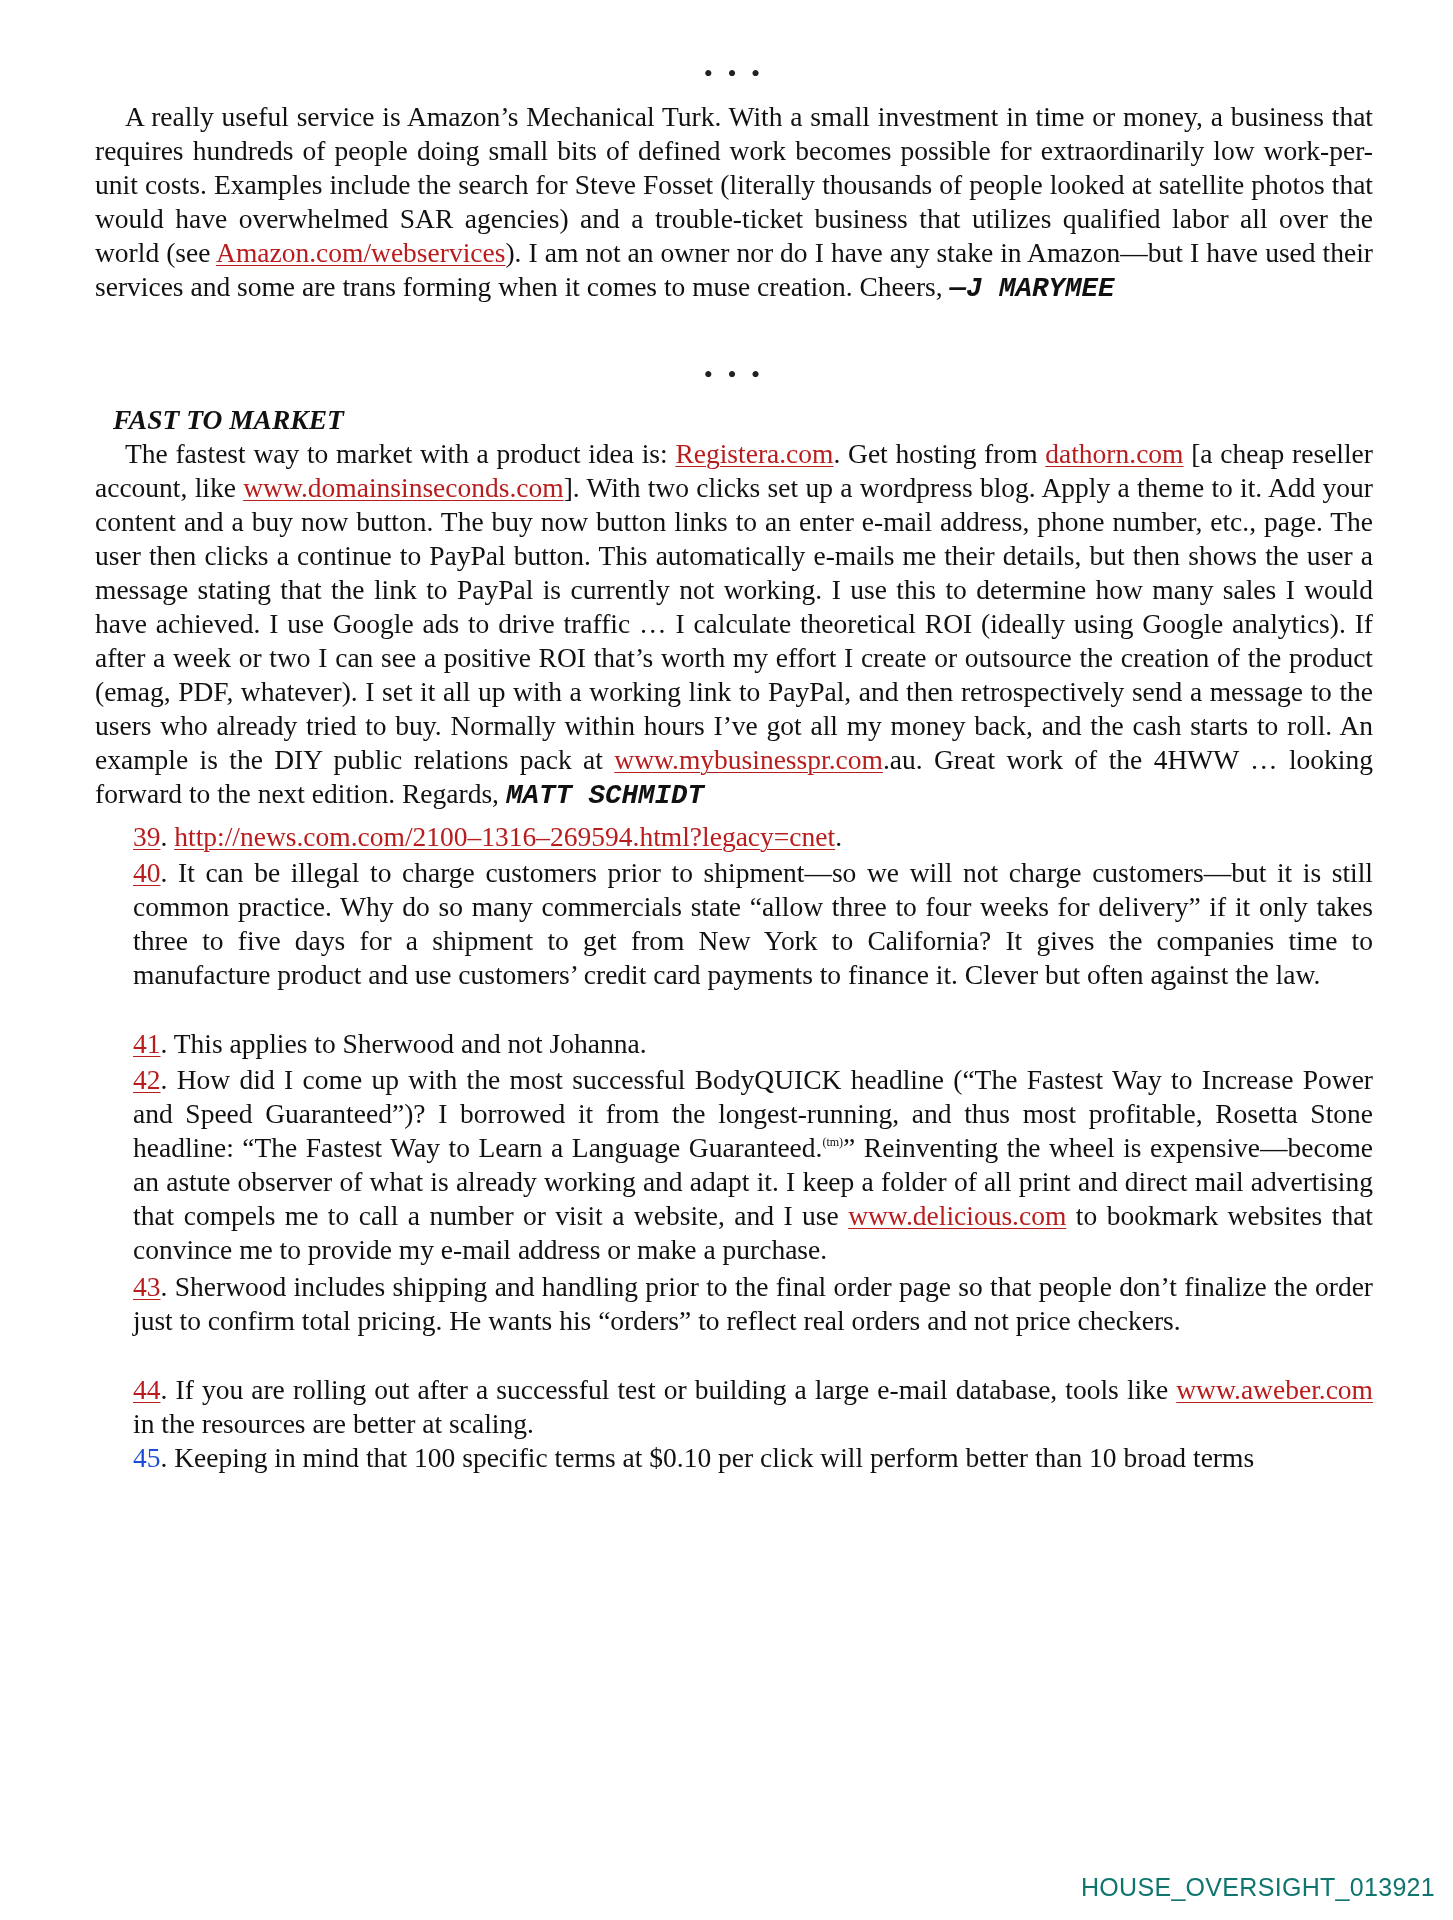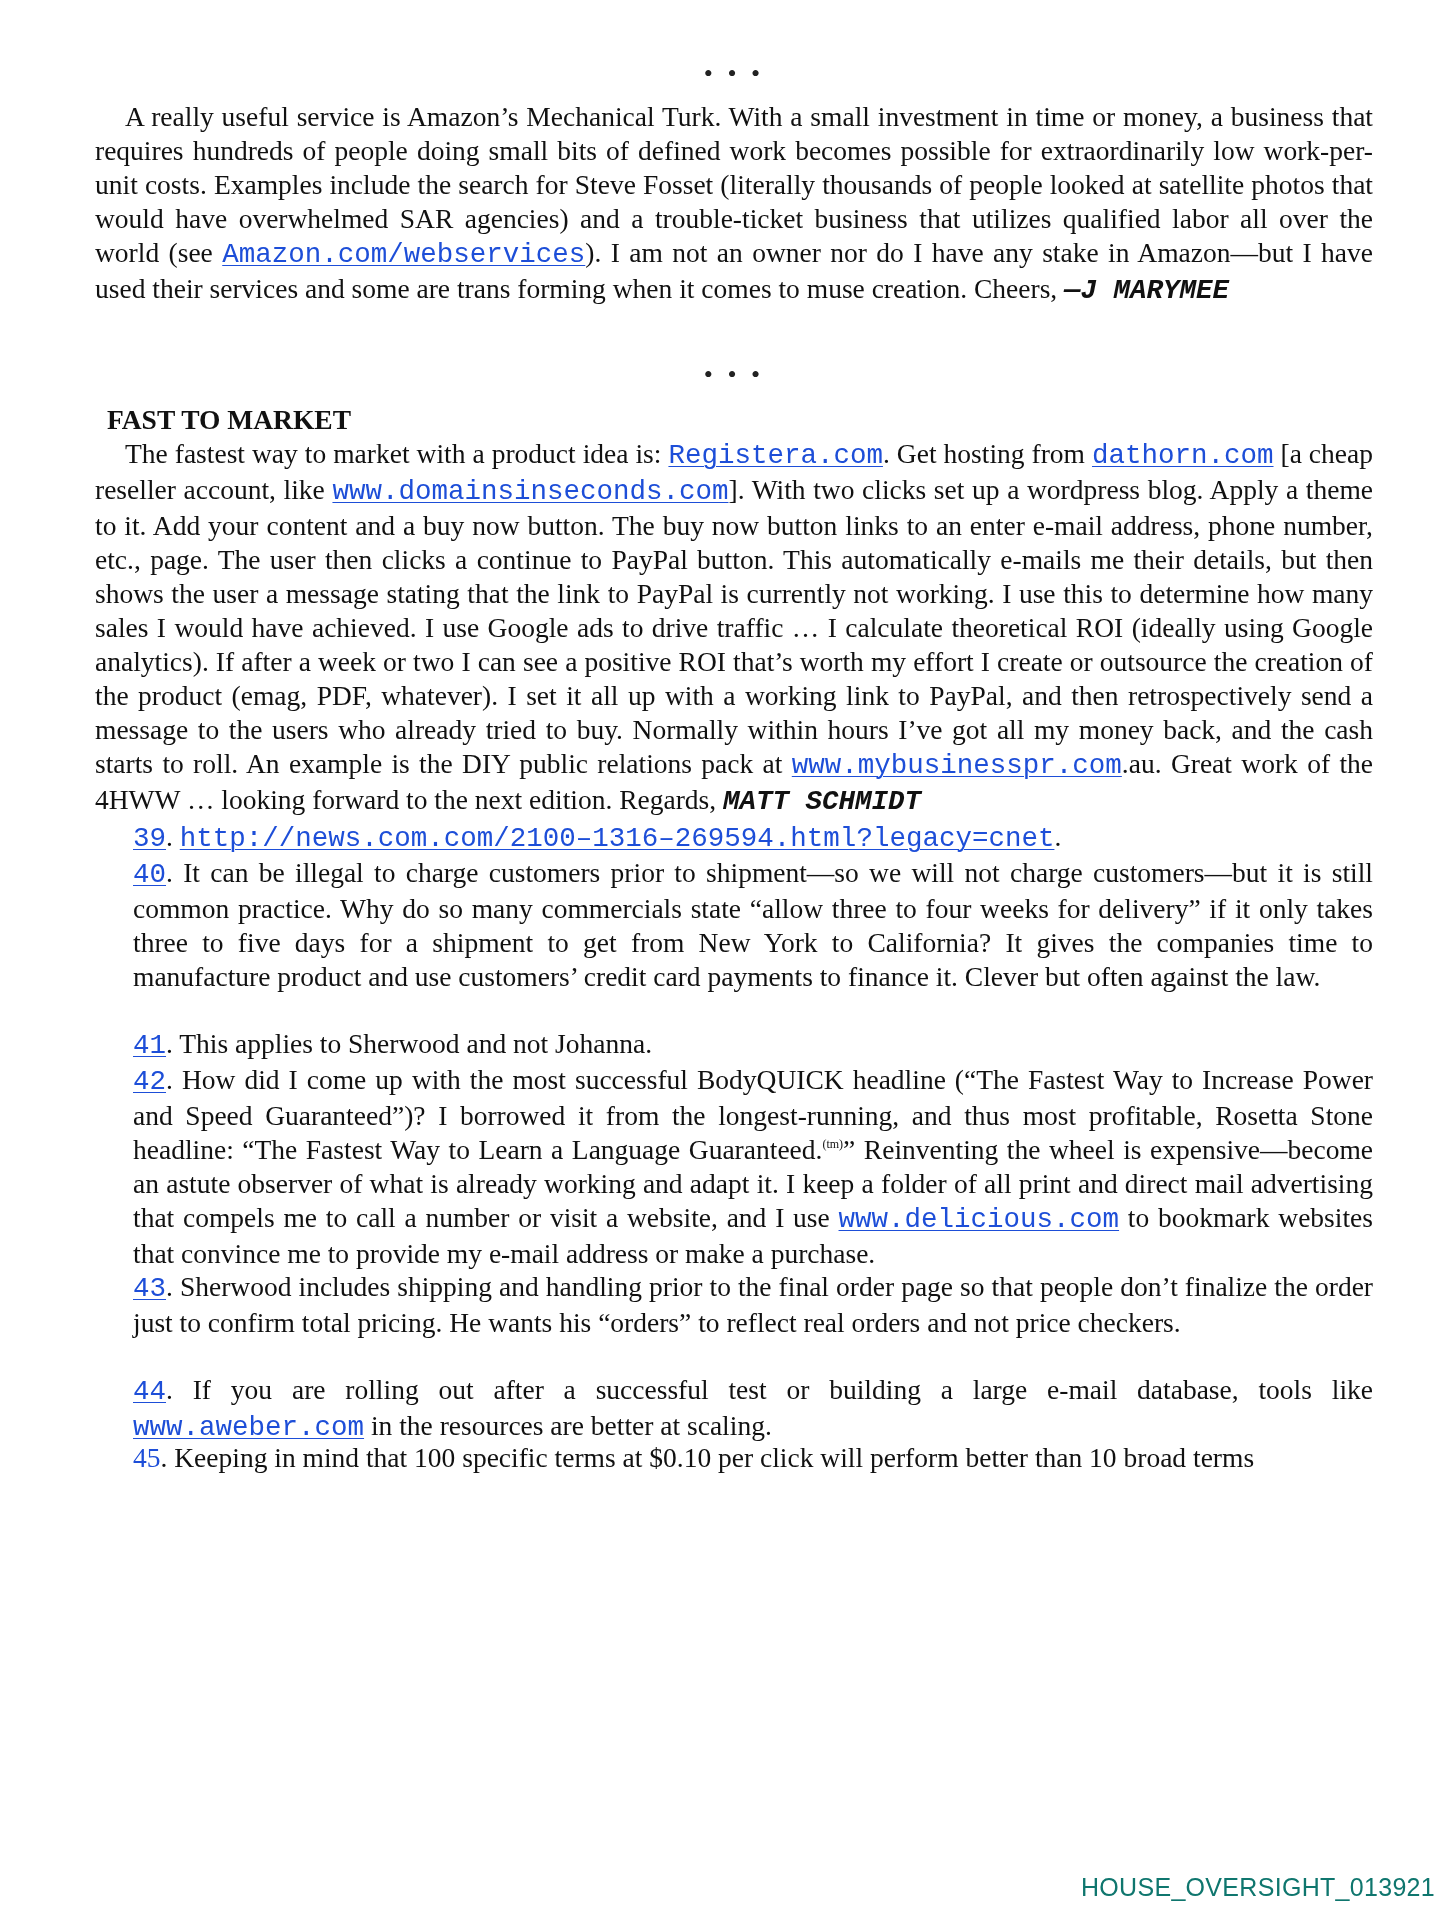--- a/index.html
+++ b/index.html
@@ -55,11 +55,10 @@
       font-family: Liberation Mono, monospace;
     }
     a.link {
-      color: #1d4ed8;
+      color: #b91c1c;
       text-decoration: underline;
       text-underline-offset: 3px;
       text-decoration-thickness: 1px;
-      font-family: Liberation Mono, monospace;
     }
     .notes {
       position: absolute;

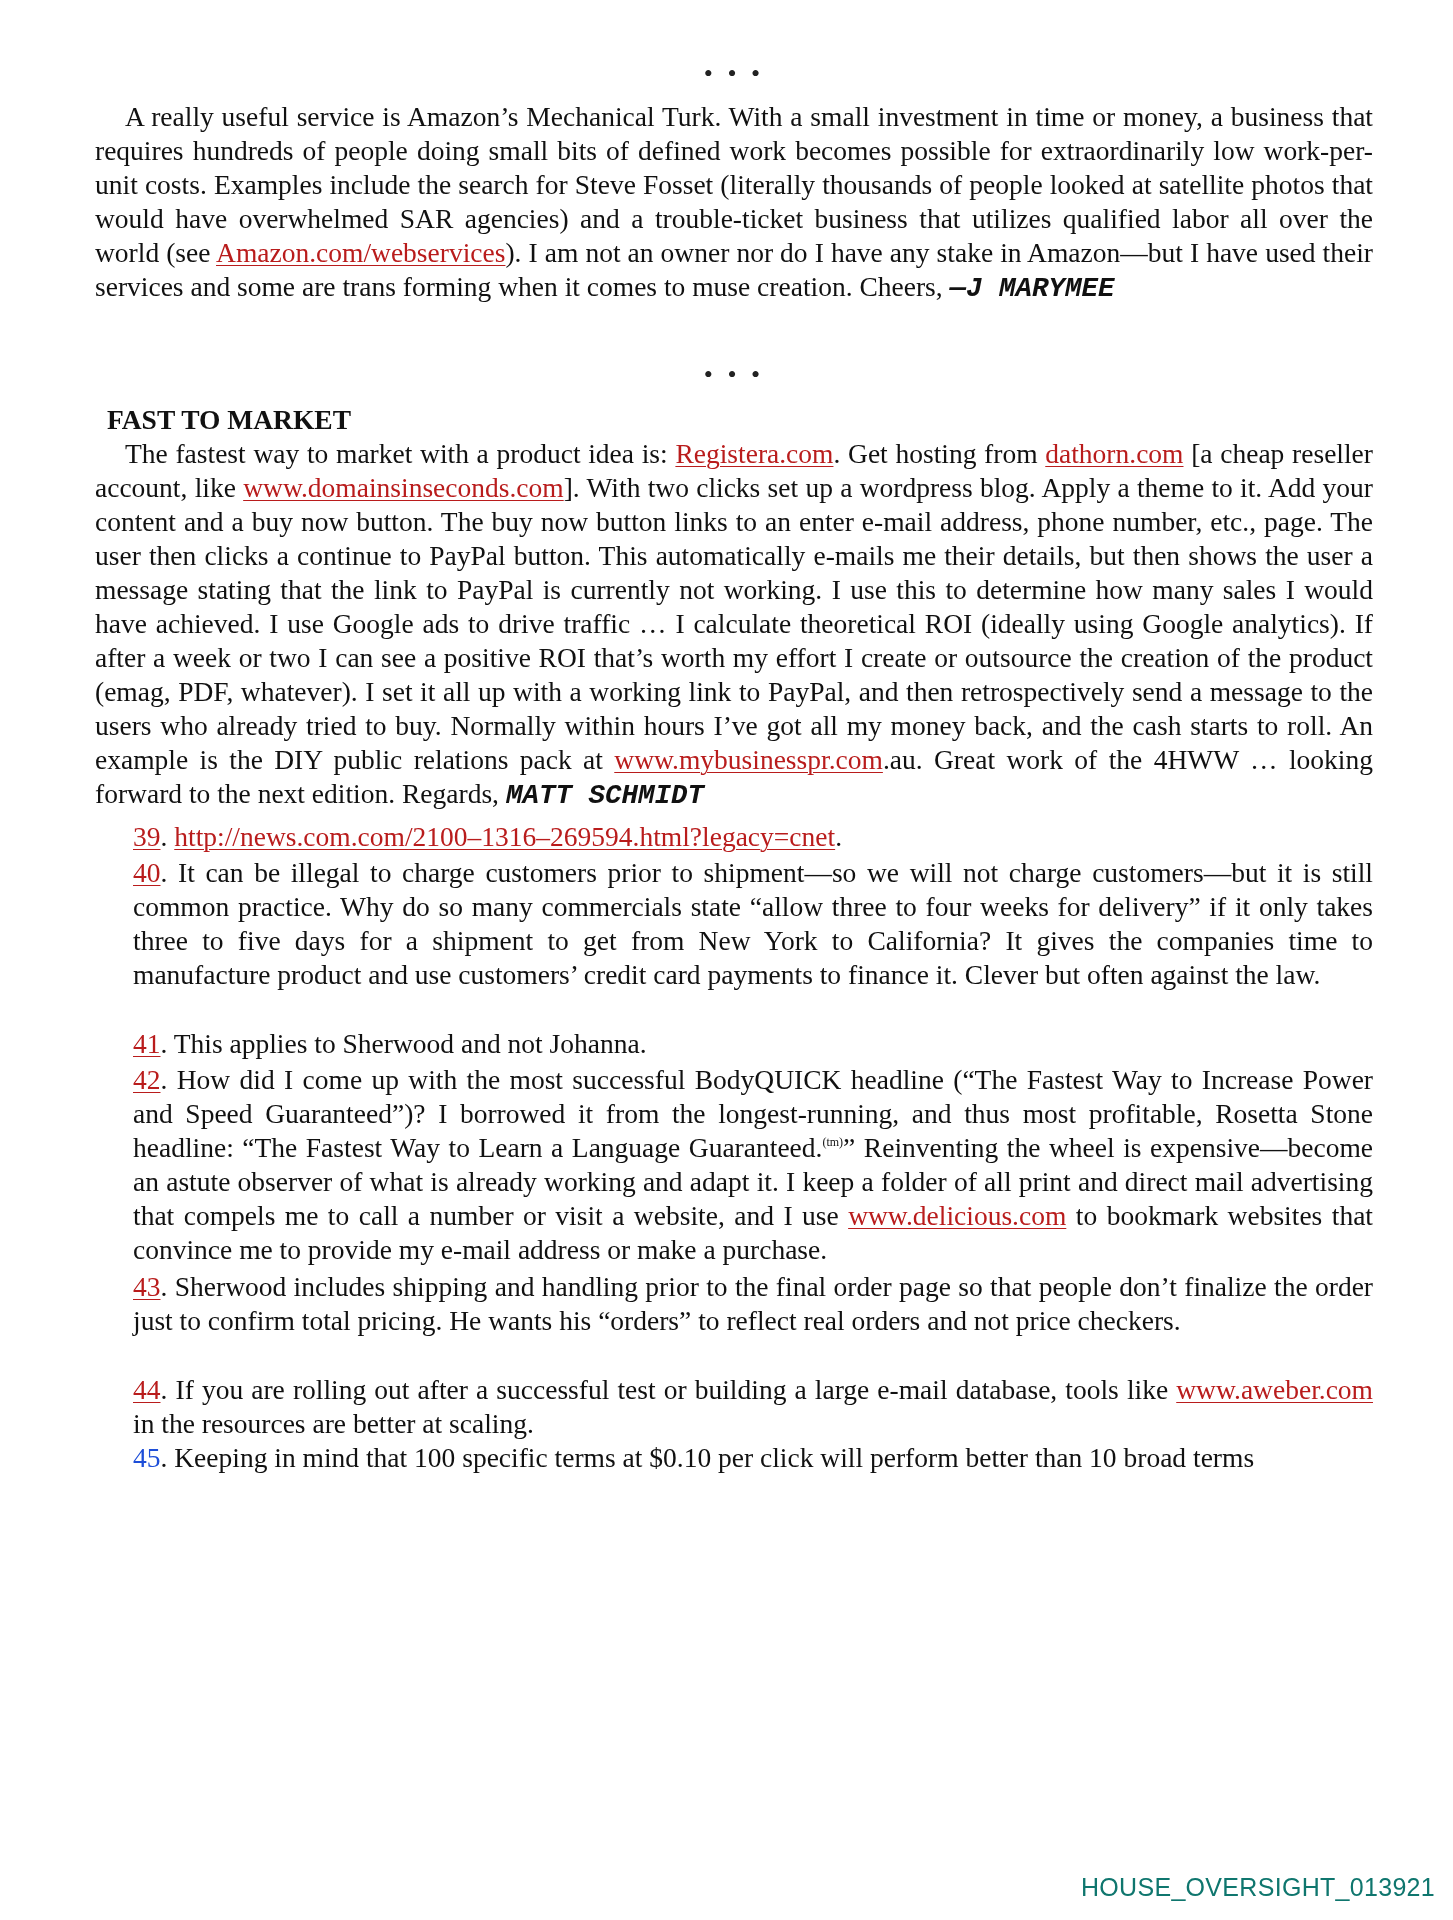--- a/index.html
+++ b/index.html
@@ -43,11 +43,12 @@
     }
     .heading {
       position: absolute;
-      left: 12px;
+      left: 18px;
       font-size: 27.5px;
       font-weight: bold;
       line-height: 34px;
       margin: 0;
+      font-style: italic;
     }
     .sig {
       font-weight: bold;

